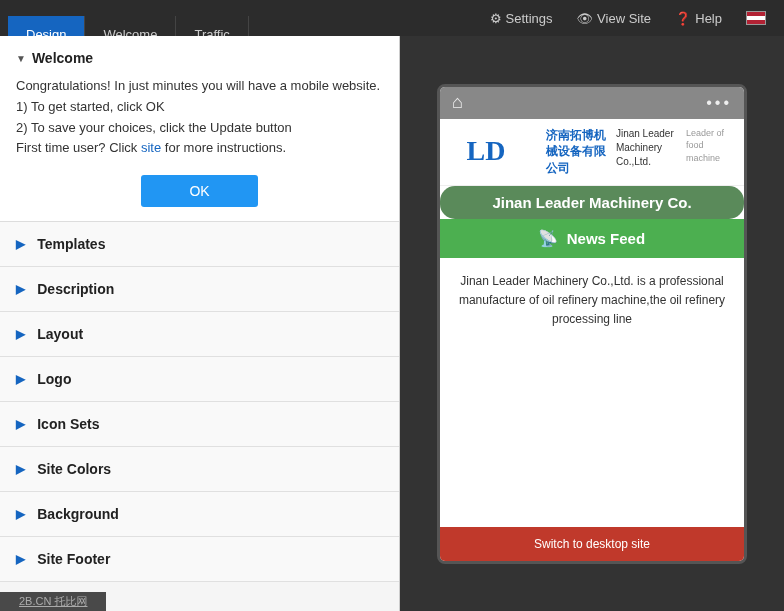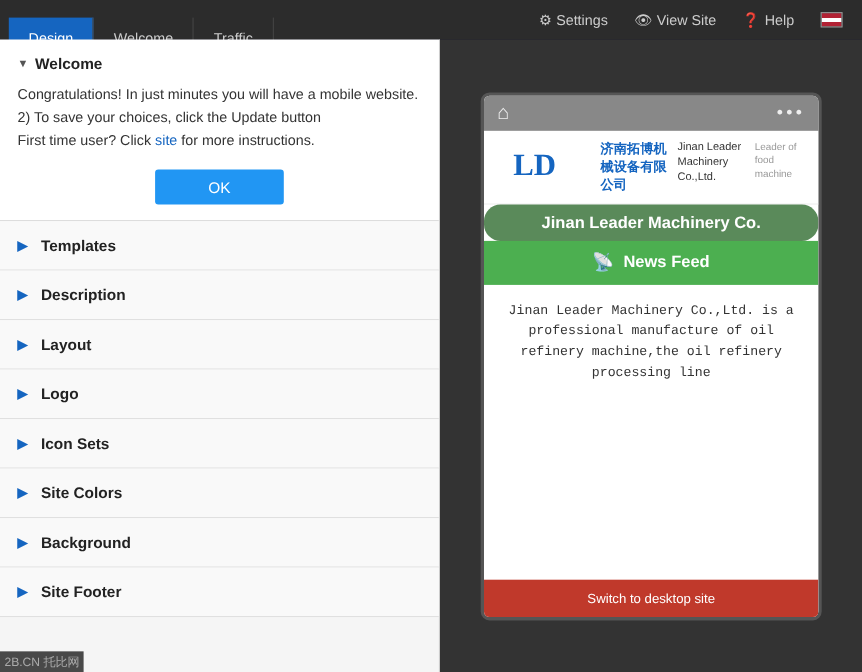--- a/index.html
+++ b/index.html
@@ -320,6 +320,7 @@
       </div>
       <div class="welcome-body">
         <p>Congratulations! In just minutes you will have a mobile website.</p>
+        <p>1) To get started, click OK</p>
         <p>2) To save your choices, click the Update button</p>
         <p>
           <span>First time user? Click </span><a href="#">site</a><span> for more instructions.</span>

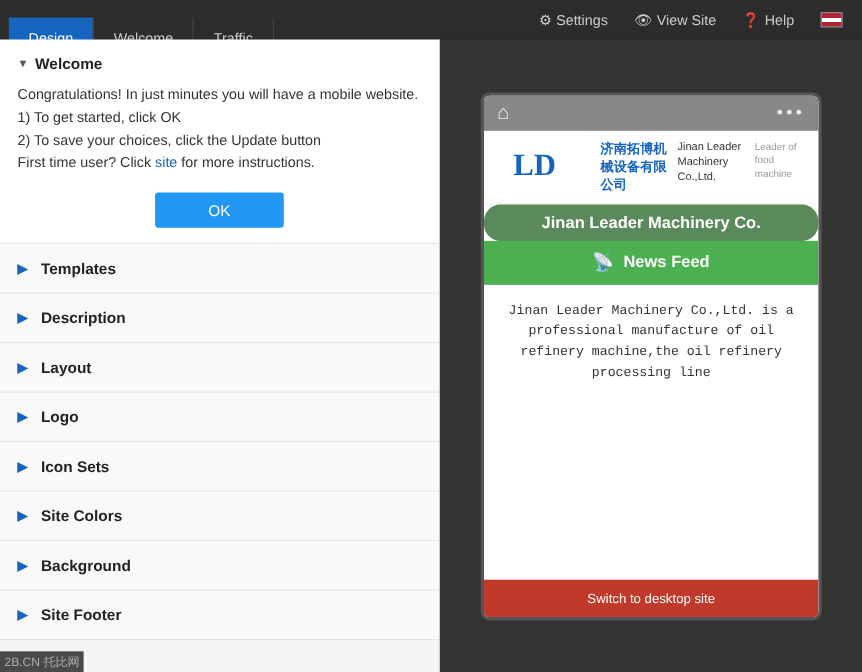--- a/index.html
+++ b/index.html
@@ -251,7 +251,6 @@
       text-align: center;
       line-height: 1.6;
       flex: 1;
-      font-family: Liberation Mono, monospace;
     }
 
     

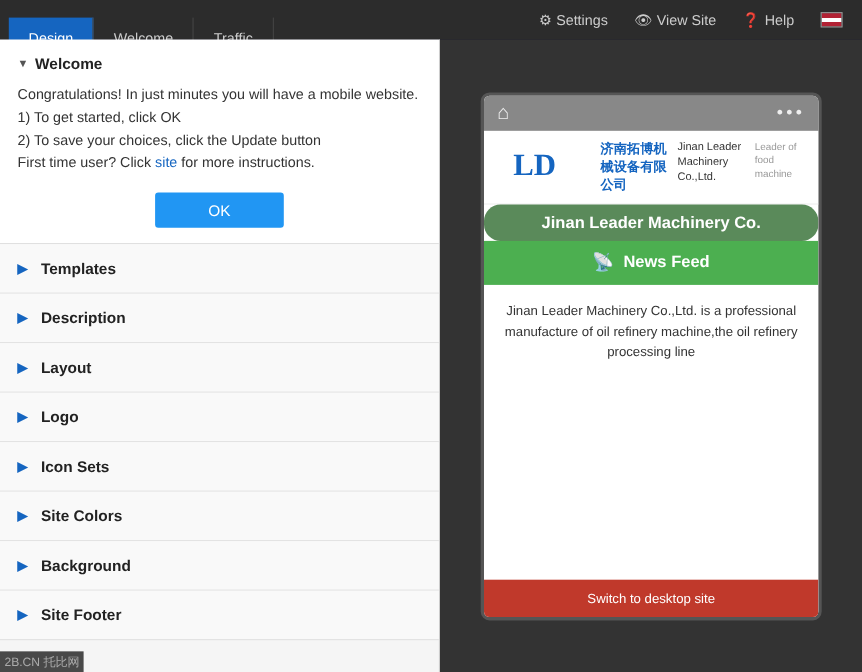--- a/index.html
+++ b/index.html
@@ -271,7 +271,8 @@
       background: rgba(0,0,0,0.7);
       color: #aaa;
       font-size: 11px;
-      padding: 2px 4px;
+      padding: 2px 19px;
+      text-decoration: underline;
     }
   </style>
 </head>

